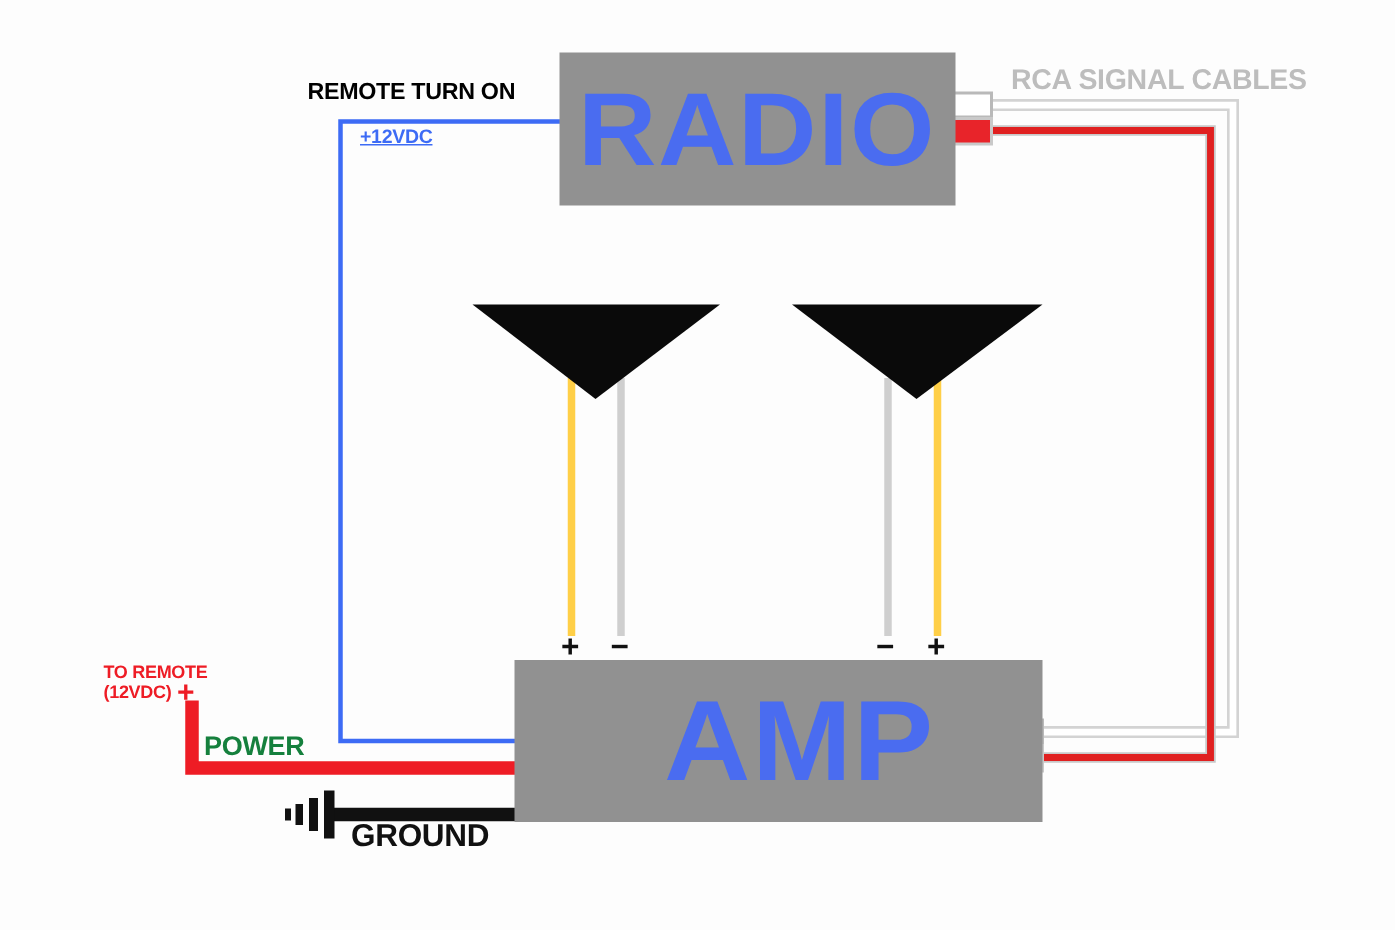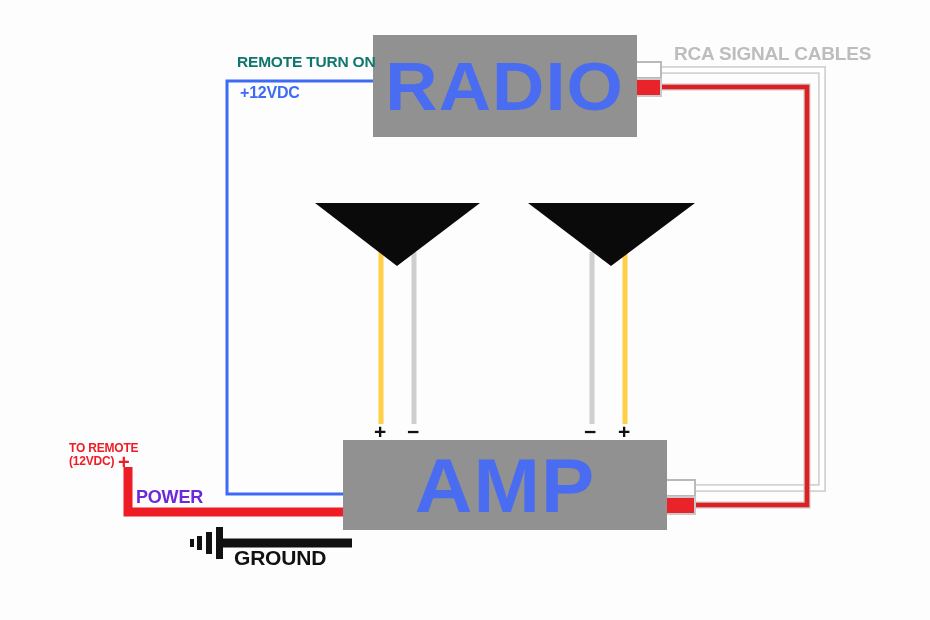--- a/index.html
+++ b/index.html
@@ -49,7 +49,7 @@
   #amp-label   { font-size: 76px; }
 
   
-  #remote-turn-on-label { left: 205px; top: 53px;  font-size: 15.5px; color: #0f766e; margin-left: 32px; }
+  #remote-turn-on-label { left: 205px; top: 53px;  font-size: 15.5px; color: #000000; }
   #plus12vdc-label      { left: 240px; top: 84px;  font-size: 16px; color: #3d6bf5; }
   #rca-signal-label     { left: 674px; top: 43px;  font-size: 19px;   color: #bdbdbd; }
   #to-rca-input-label   { left: 685px; top: 508px; font-size: 15px;   color: #8b8b8b; }

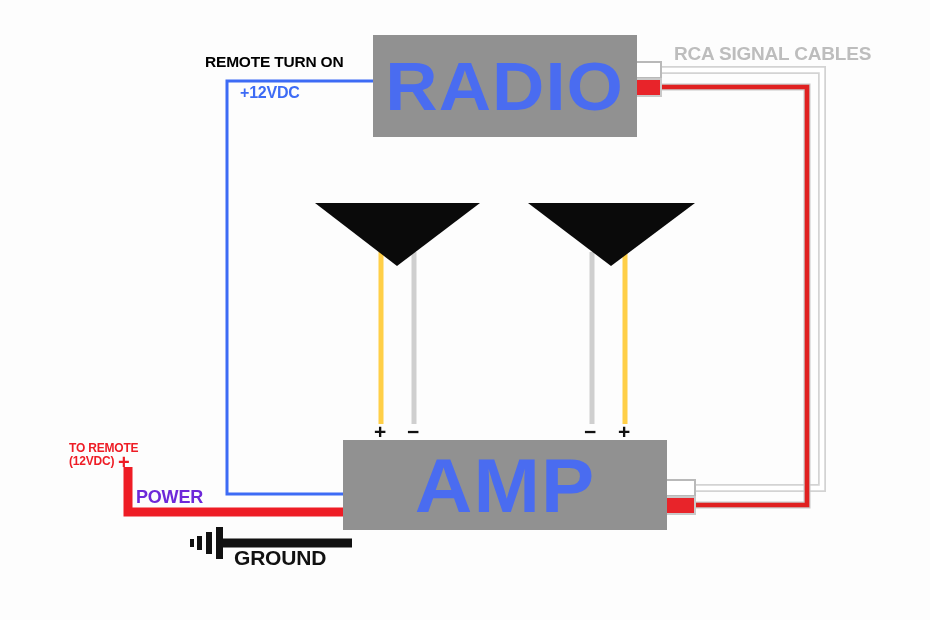--- a/index.html
+++ b/index.html
@@ -50,7 +50,7 @@
 
   
   #remote-turn-on-label { left: 205px; top: 53px;  font-size: 15.5px; color: #000000; }
-  #plus12vdc-label      { left: 240px; top: 84px;  font-size: 16px; color: #3d6bf5; }
+  #plus12vdc-label      { left: 240px; top: 84px;  font-size: 13px; color: #3d6bf5; text-decoration: underline; }
   #rca-signal-label     { left: 674px; top: 43px;  font-size: 19px;   color: #bdbdbd; }
   #to-rca-input-label   { left: 685px; top: 508px; font-size: 15px;   color: #8b8b8b; }
   #to-battery-label     { left: 69px;  top: 442px; font-size: 12px;   color: #ee1c25; }

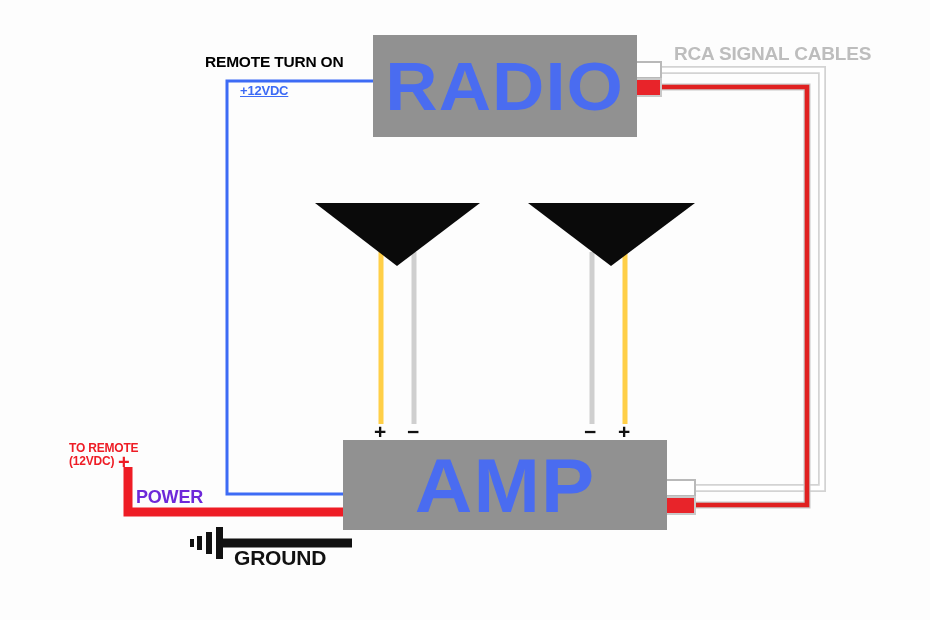--- a/index.html
+++ b/index.html
@@ -54,7 +54,7 @@
   #rca-signal-label     { left: 674px; top: 43px;  font-size: 19px;   color: #bdbdbd; }
   #to-rca-input-label   { left: 685px; top: 508px; font-size: 15px;   color: #8b8b8b; }
   #to-battery-label     { left: 69px;  top: 442px; font-size: 12px;   color: #ee1c25; }
-  #power-label          { left: 136px; top: 487px; font-size: 18px;   color: #6d28d9; }
+  #power-label          { left: 136px; top: 487px; font-size: 18px;   color: #15803d; }
   #ground-label         { left: 234px; top: 546px; font-size: 21px;   color: #111111; }
 
   .terminal-sign {

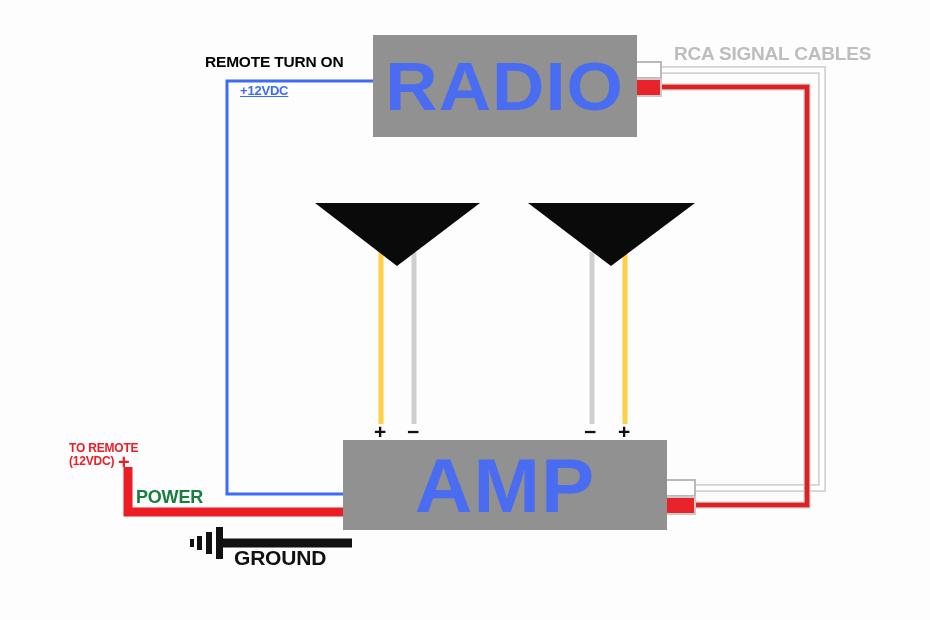--- a/index.html
+++ b/index.html
@@ -44,7 +44,7 @@
     transform: scaleX(1.05);
   }
   #radio-box  { left: 373px; top: 35px;  width: 264px; height: 102px; background: #919191; }
-  #amp-box    { left: 343px; top: 440px; width: 324px; height: 90px; background: #919191; }
+  #amp-box    { left: 343px; top: 440px; width: 324px; height: 108px; background: #919191; padding-left: 28px; }
   #radio-label { font-size: 69px; }
   #amp-label   { font-size: 76px; }
 

